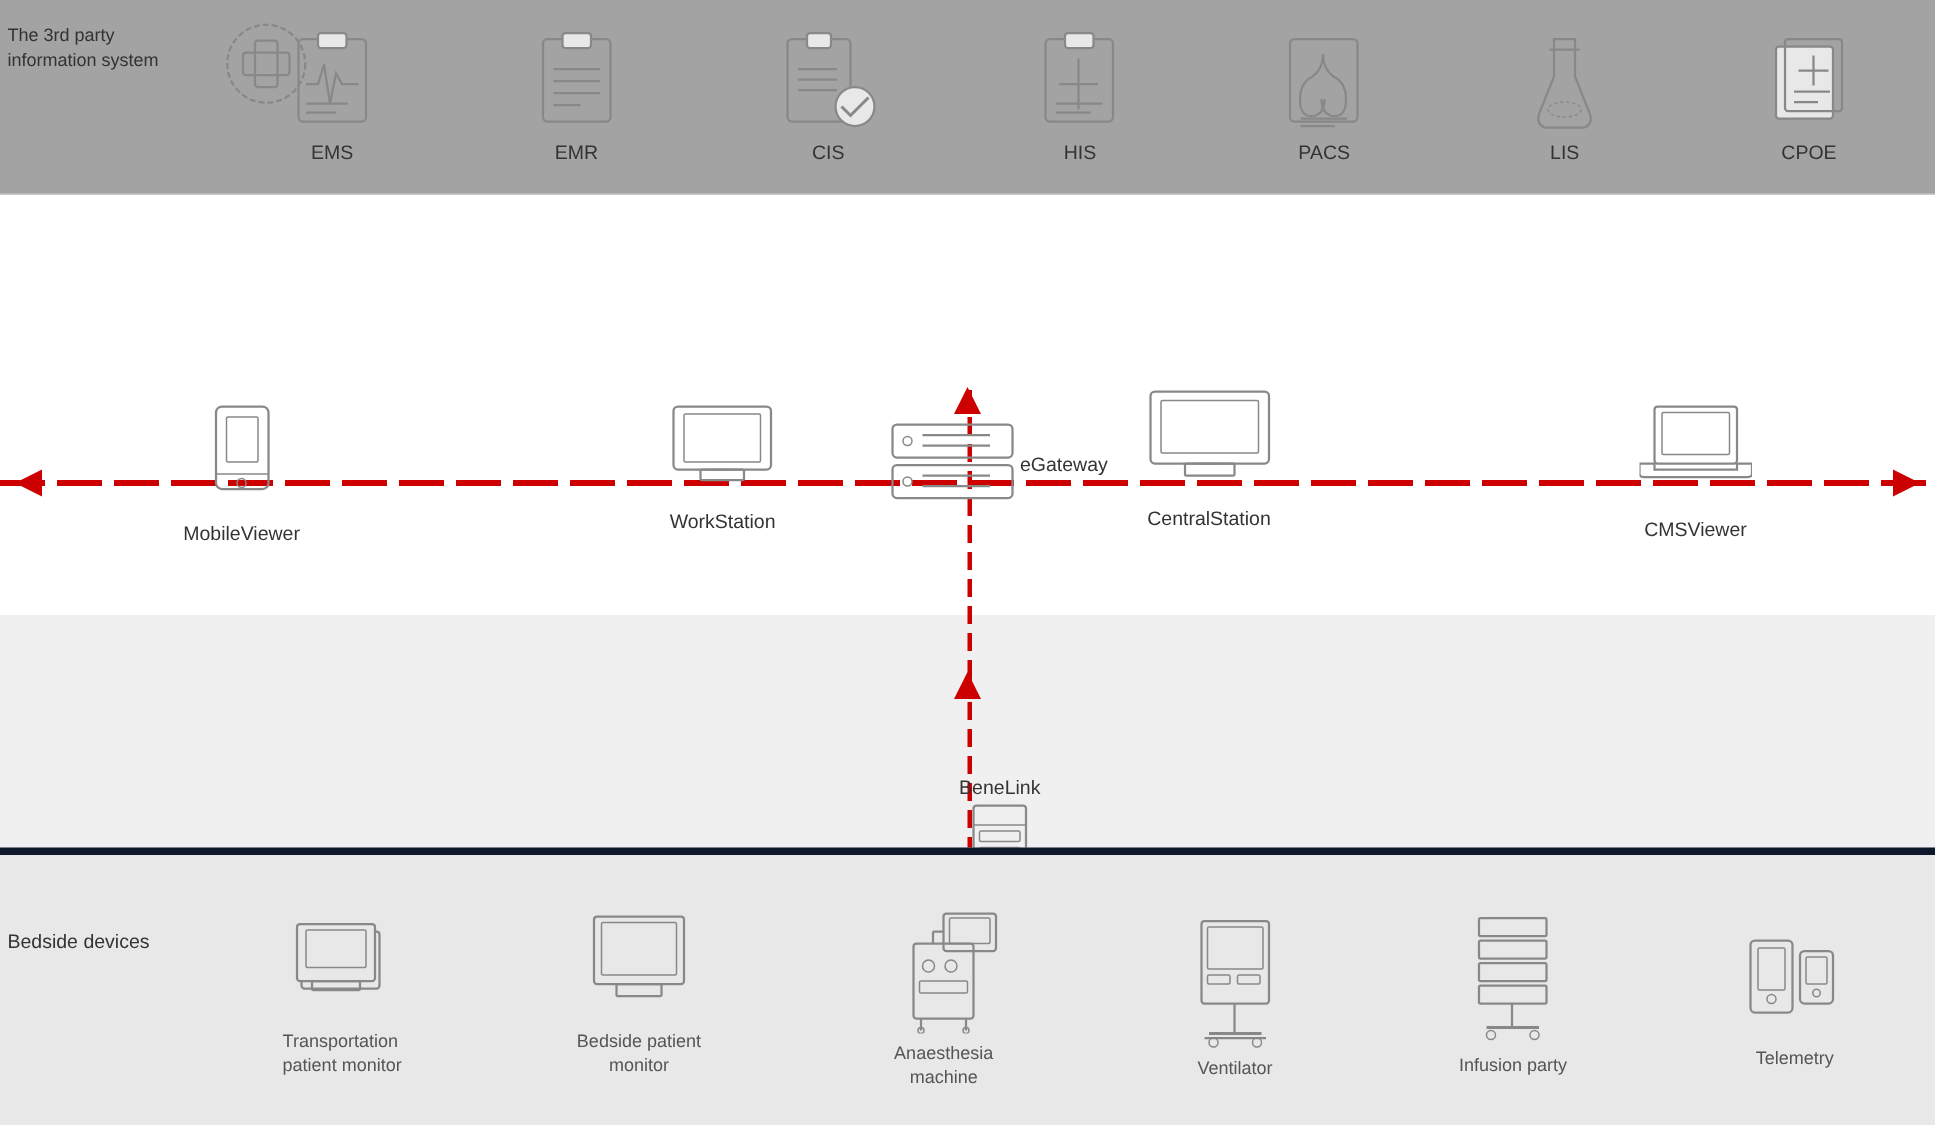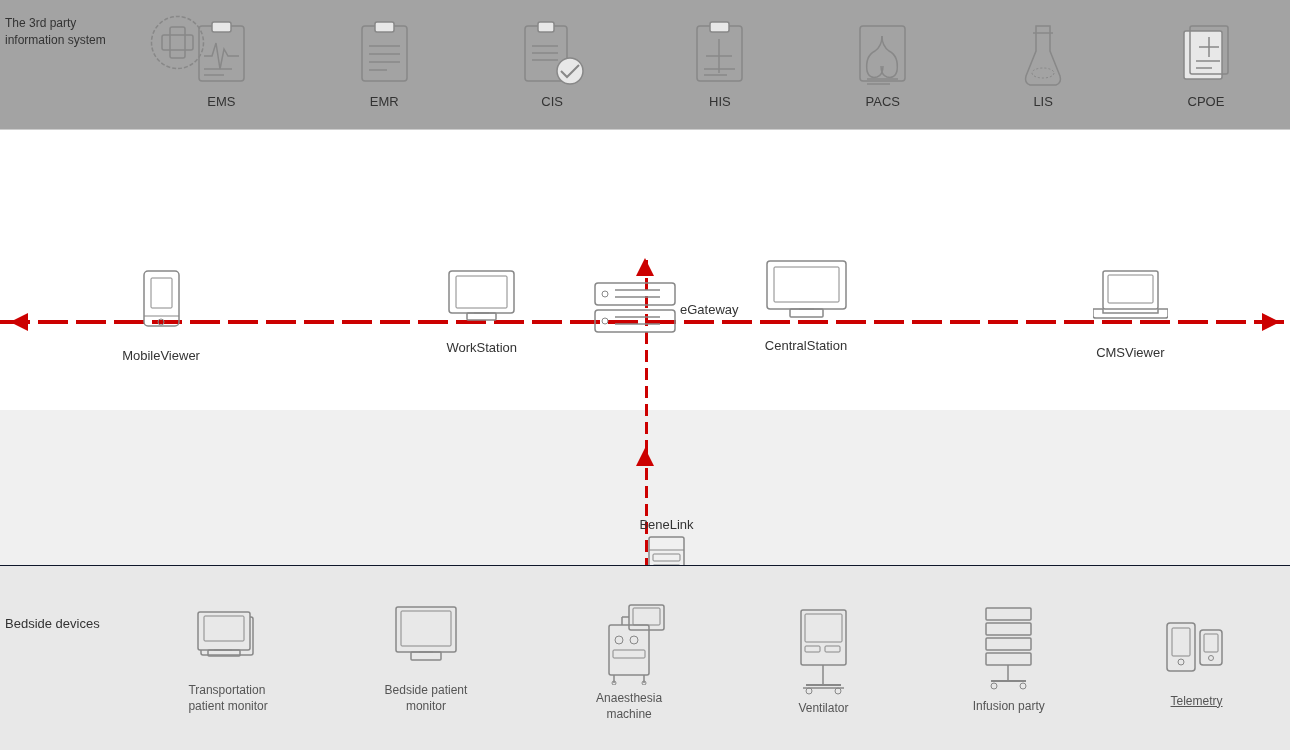--- a/index.html
+++ b/index.html
@@ -225,7 +225,7 @@
       right: 0;
       height: 185px;
       background: #e8e8e8;
-      border-top: 1px solid #0f172a;
+      border-top: 5px solid #0f172a;
     }
 
     .bedside-label {

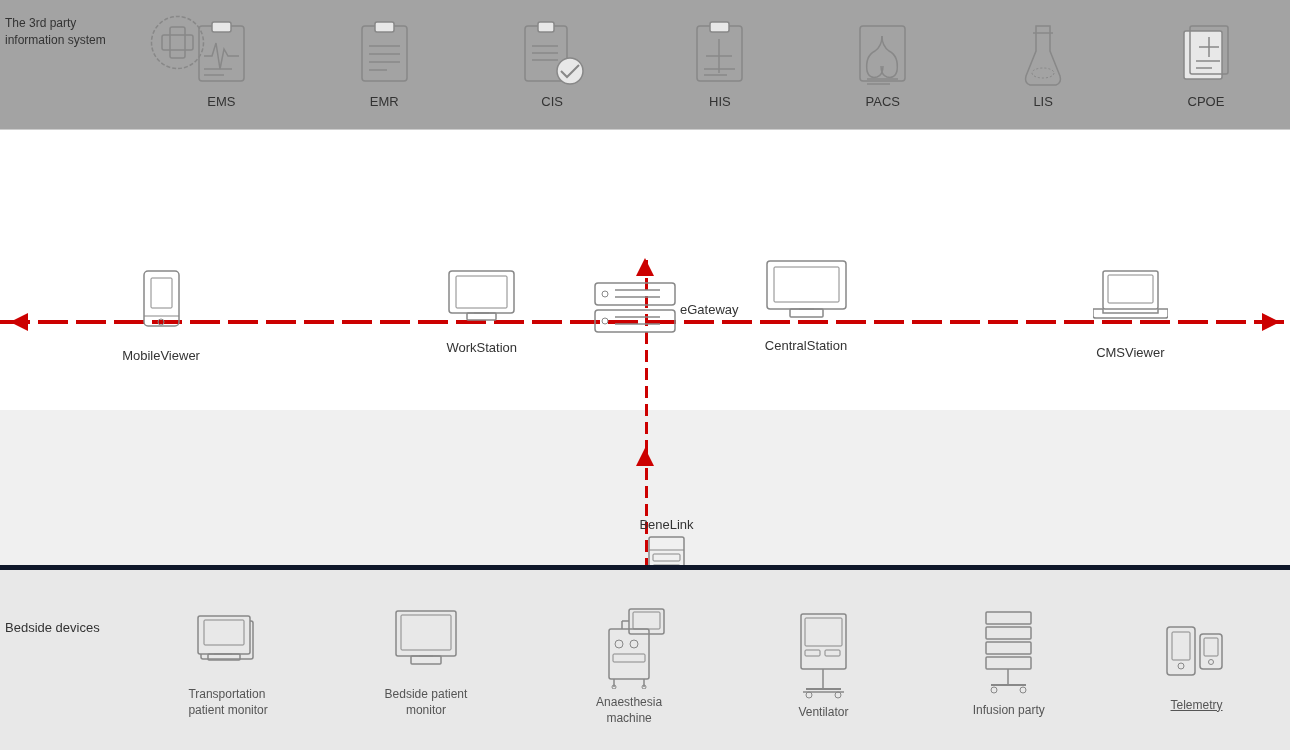--- a/index.html
+++ b/index.html
@@ -566,7 +566,7 @@
         <rect x="42" y="26" width="14" height="18" rx="1" stroke="#888" stroke-width="1" fill="none"></rect>
         <circle cx="49" cy="50" r="2.5" stroke="#888" stroke-width="1" fill="none"></circle>
       </svg>
-      <span class="label" style="white-space:pre-line;text-align:center;text-decoration:underline;">Telemetry</span>
+      <span class="label" style="white-space:pre-line;text-align:center;">Telemetry</span>
     </div>
 
   </div>

